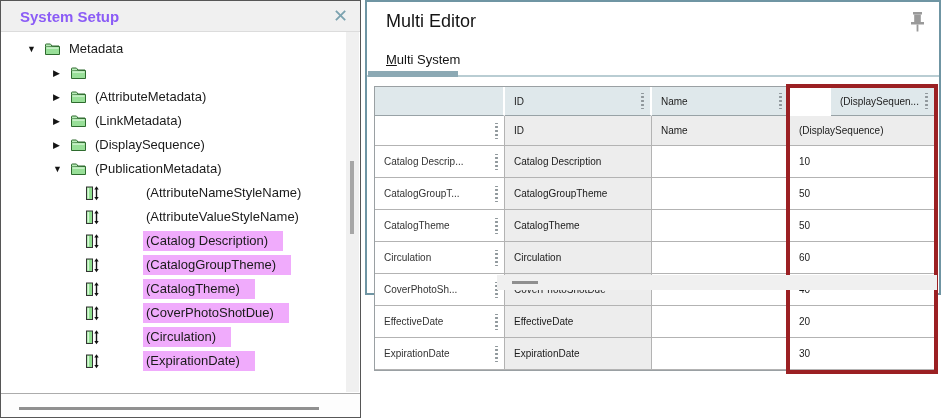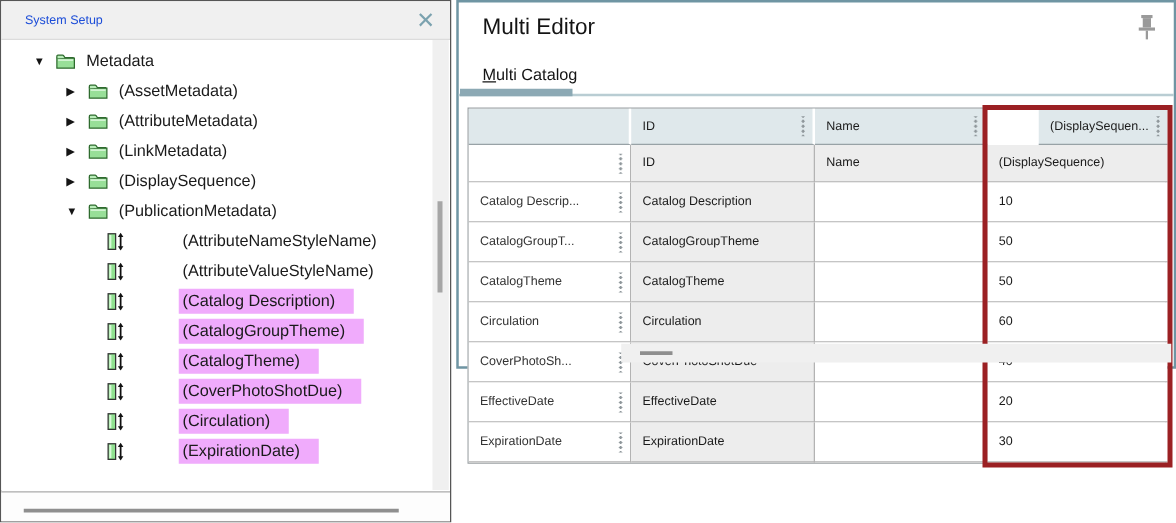--- a/index.html
+++ b/index.html
@@ -9,7 +9,7 @@
   
   .panel-left { position:absolute; left:0; top:0; width:361px; height:418px; background:#fff; border:1px solid #565656; }
   .lp-header { position:absolute; left:0; top:0; right:0; height:31px; background:#f0f0f0; border-bottom:1px solid #dcdcdc; display:flex; align-items:center; }
-  .lp-title { font-size:10px; padding-left:19px; color:#1d4ed8; }
+  .lp-title { font-size:15px; padding-left:19px; color:#8b5cf6;font-weight:bold; }
   .lp-close { position:absolute; right:12px; top:4px; font-size:18px; color:#7ba2af; cursor:pointer; line-height:22px; }
   .tree { position:absolute; top:31px; left:0; right:14px; bottom:25px; padding-top:5px; overflow:hidden; background:#fff; }
   .titem { height:24px; display:flex; align-items:center; white-space:nowrap; font-size:13px; }

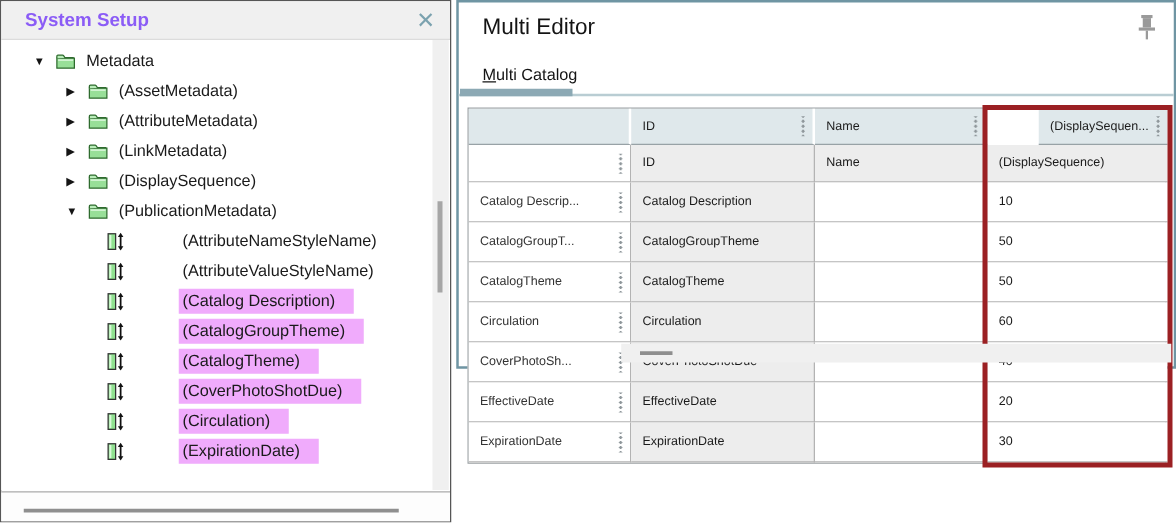--- a/index.html
+++ b/index.html
@@ -249,7 +249,7 @@
 
     <div class="tabline"></div>
     <div class="tab">
-      <span class="mn">M</span><span>ulti Catalog</span>
+      <span class="mn">M</span><span>ulti System</span>
     </div>
     <div class="tab-underline"></div>
 

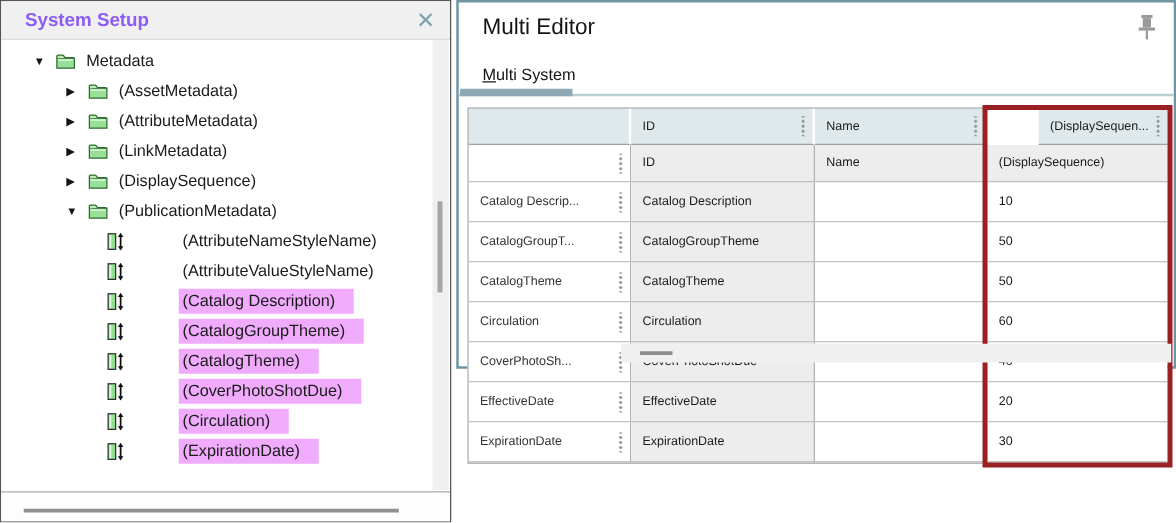--- a/index.html
+++ b/index.html
@@ -85,7 +85,6 @@
     <rect x="2.5" y="5.5" width="12" height="1.2" fill="#d9f6d9"></rect>
   </svg>
 </span>
-        <span class="tlabel">(AssetMetadata)</span>
       </div>
       <div class="titem d1">
         <span class="exp">▶</span>

